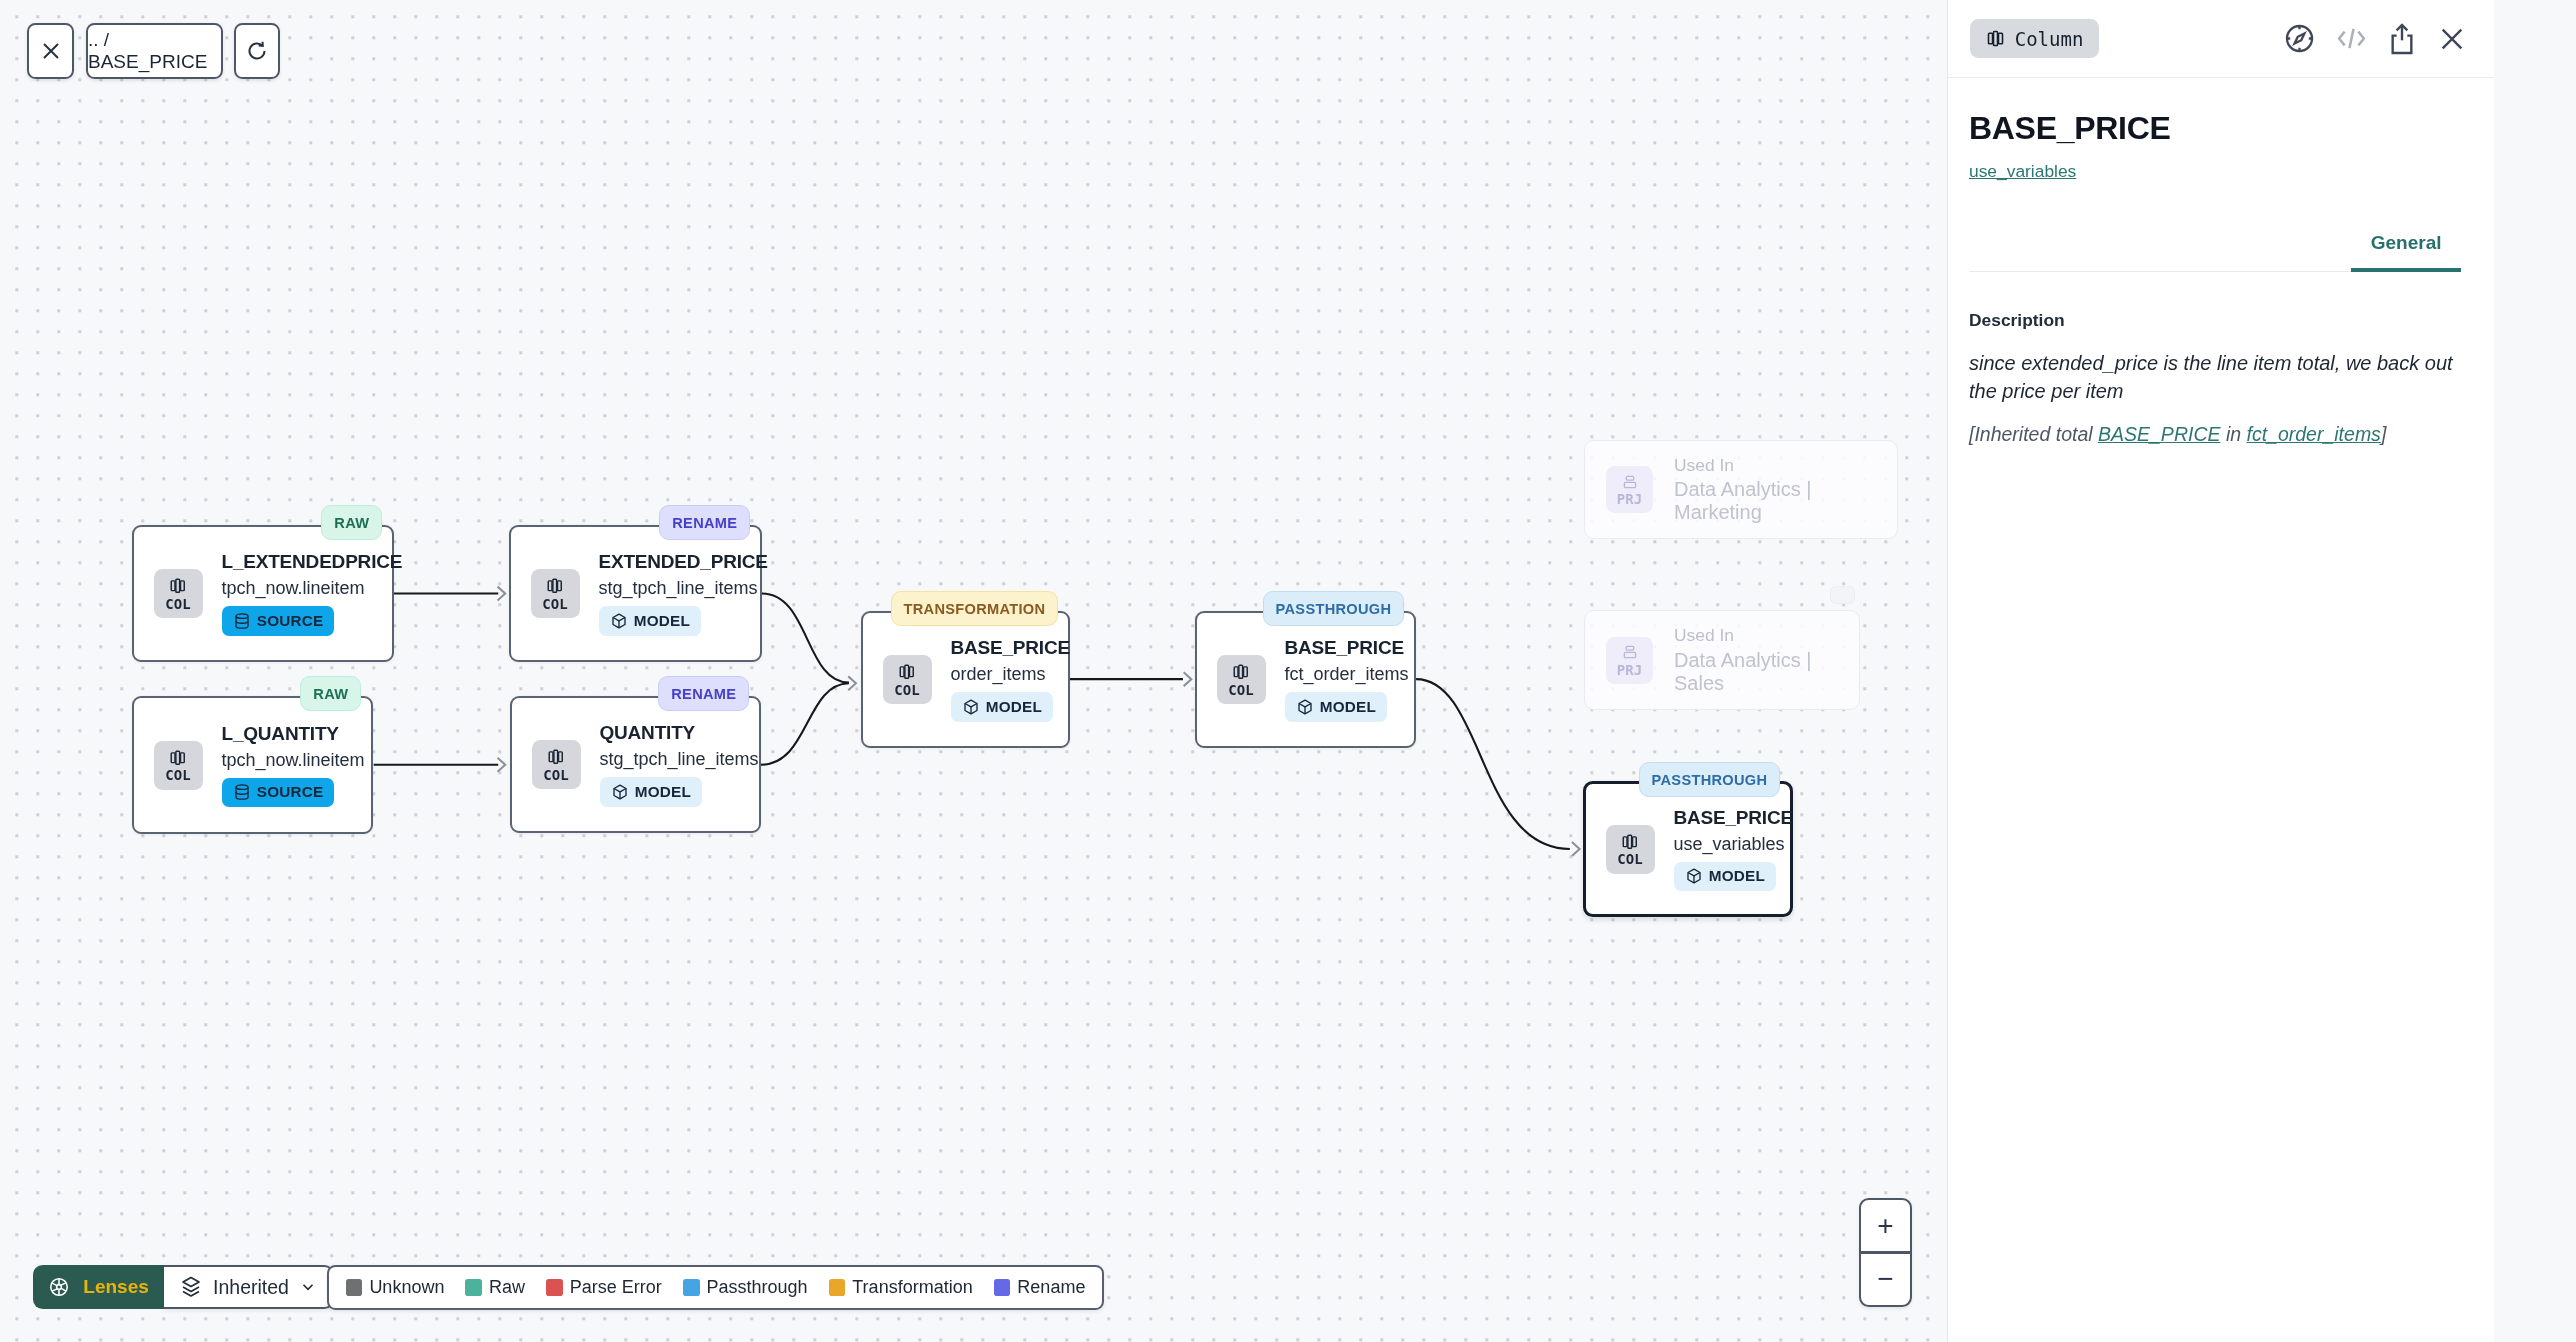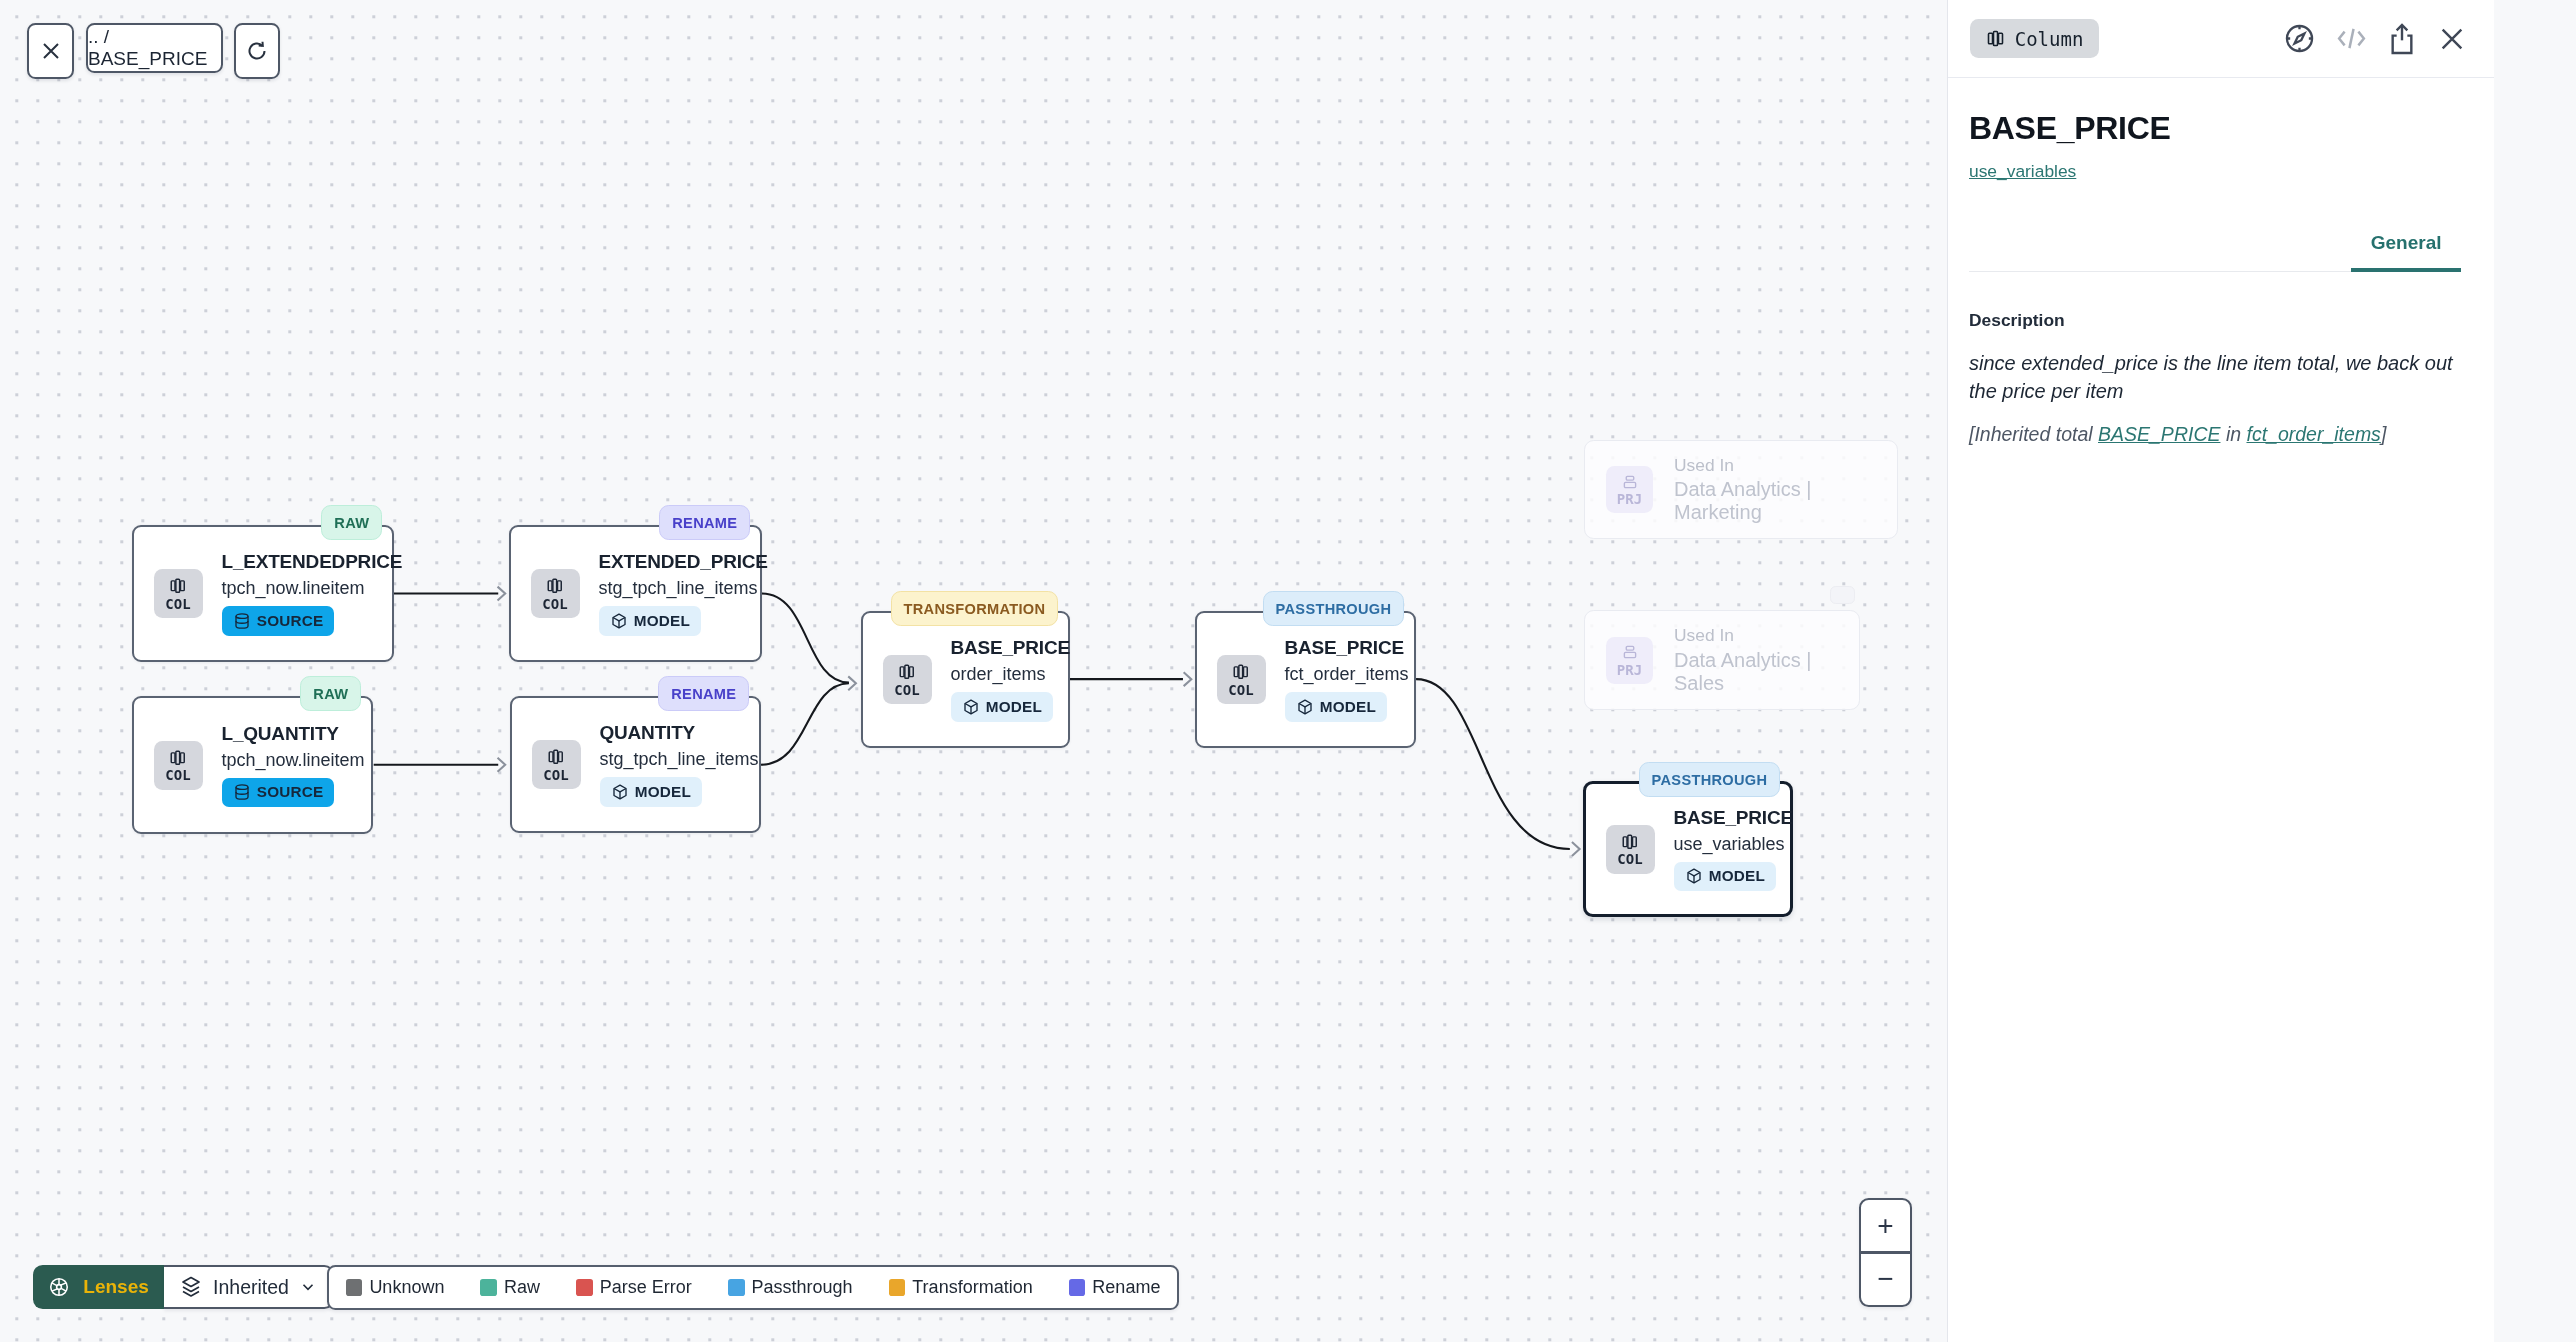--- a/index.html
+++ b/index.html
@@ -24,7 +24,7 @@
     box-shadow:0 1.4px 3.5px rgba(20,30,50,.10); color:#28313f;
   }
   .btn-close-graph { left:27px; top:23px; width:47px; height:56px; }
-  .btn-breadcrumb { left:86px; top:23px; width:137px; height:50px; font-size:19px; color:#1c2533; }
+  .btn-breadcrumb { left:86px; top:23px; width:137px; height:56px; font-size:19px; color:#1c2533; }
   .btn-refresh { left:234px; top:23px; width:46px; height:56px; }
 
   

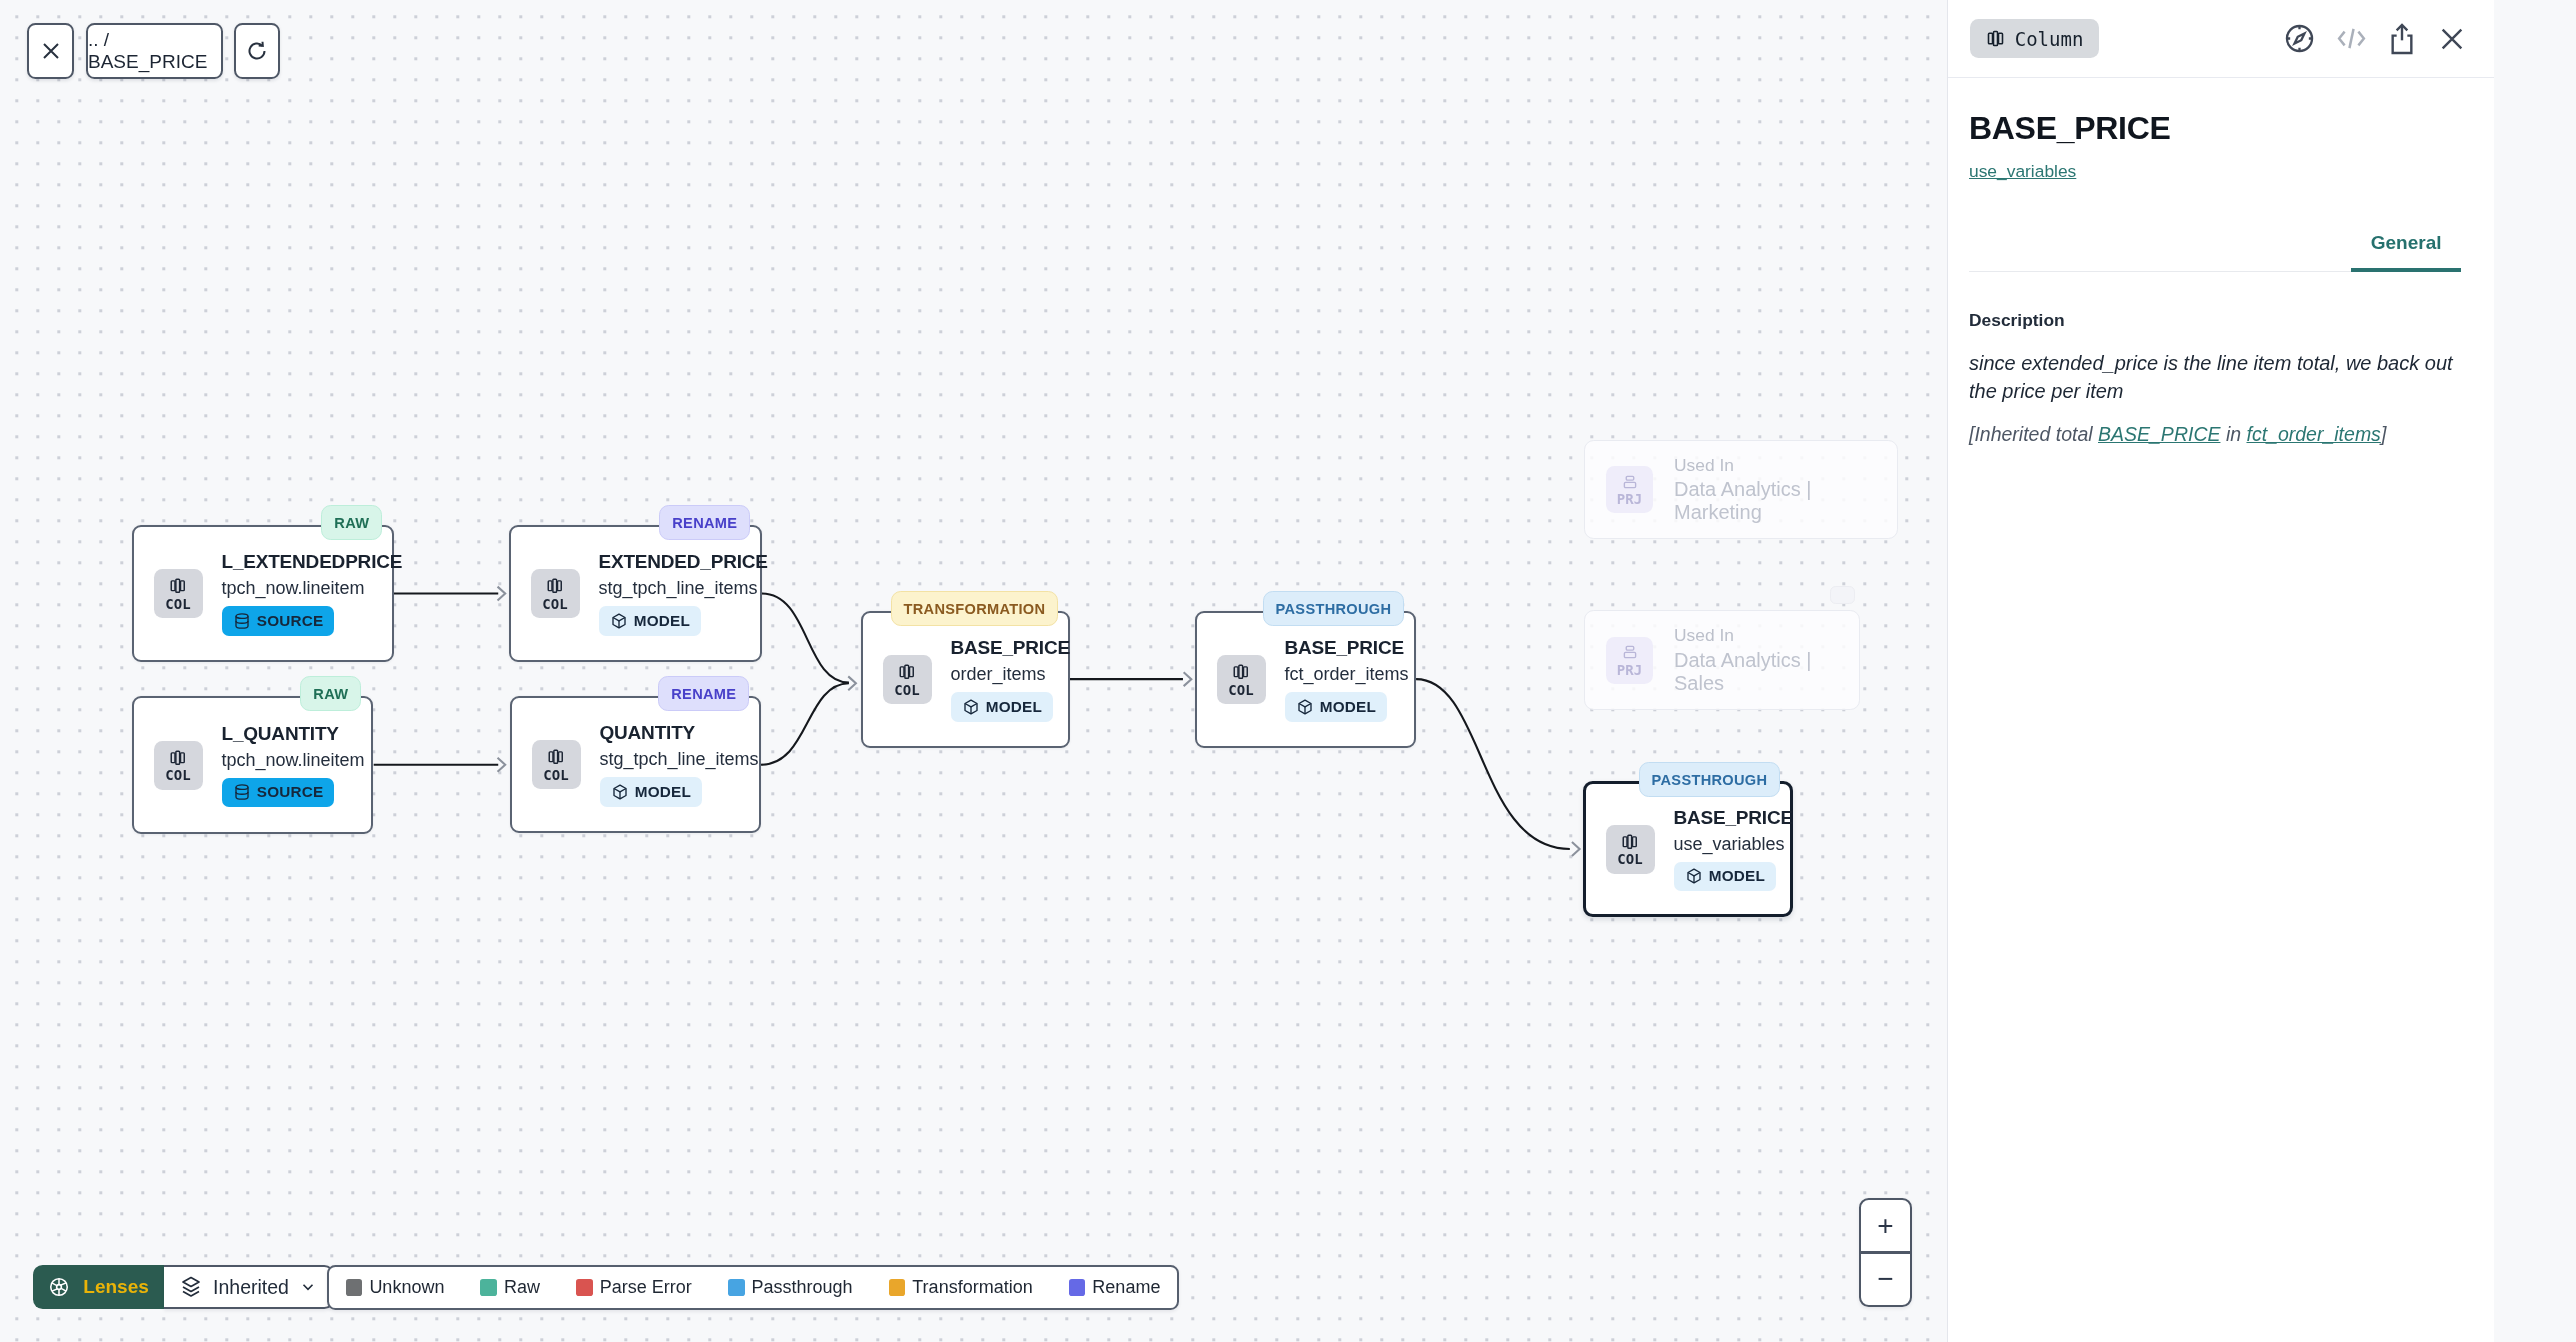--- a/index.html
+++ b/index.html
@@ -87,7 +87,7 @@
   }
   .legend {
     position:absolute; left:327px; top:1265px; height:45px; background:#fff;
-    border:2.1px solid #565f6e; border-radius:8.4px; display:flex; align-items:center; gap:36px;
+    border:2.1px solid #565f6e; border-radius:8.4px; display:flex; align-items:center; gap:21px;
     padding:0 16.7px; box-shadow:0 1.4px 3.5px rgba(20,30,50,.08);
   }
   .legend-item { display:flex; align-items:center; gap:7px; font-size:18px; color:#1f2733; }

